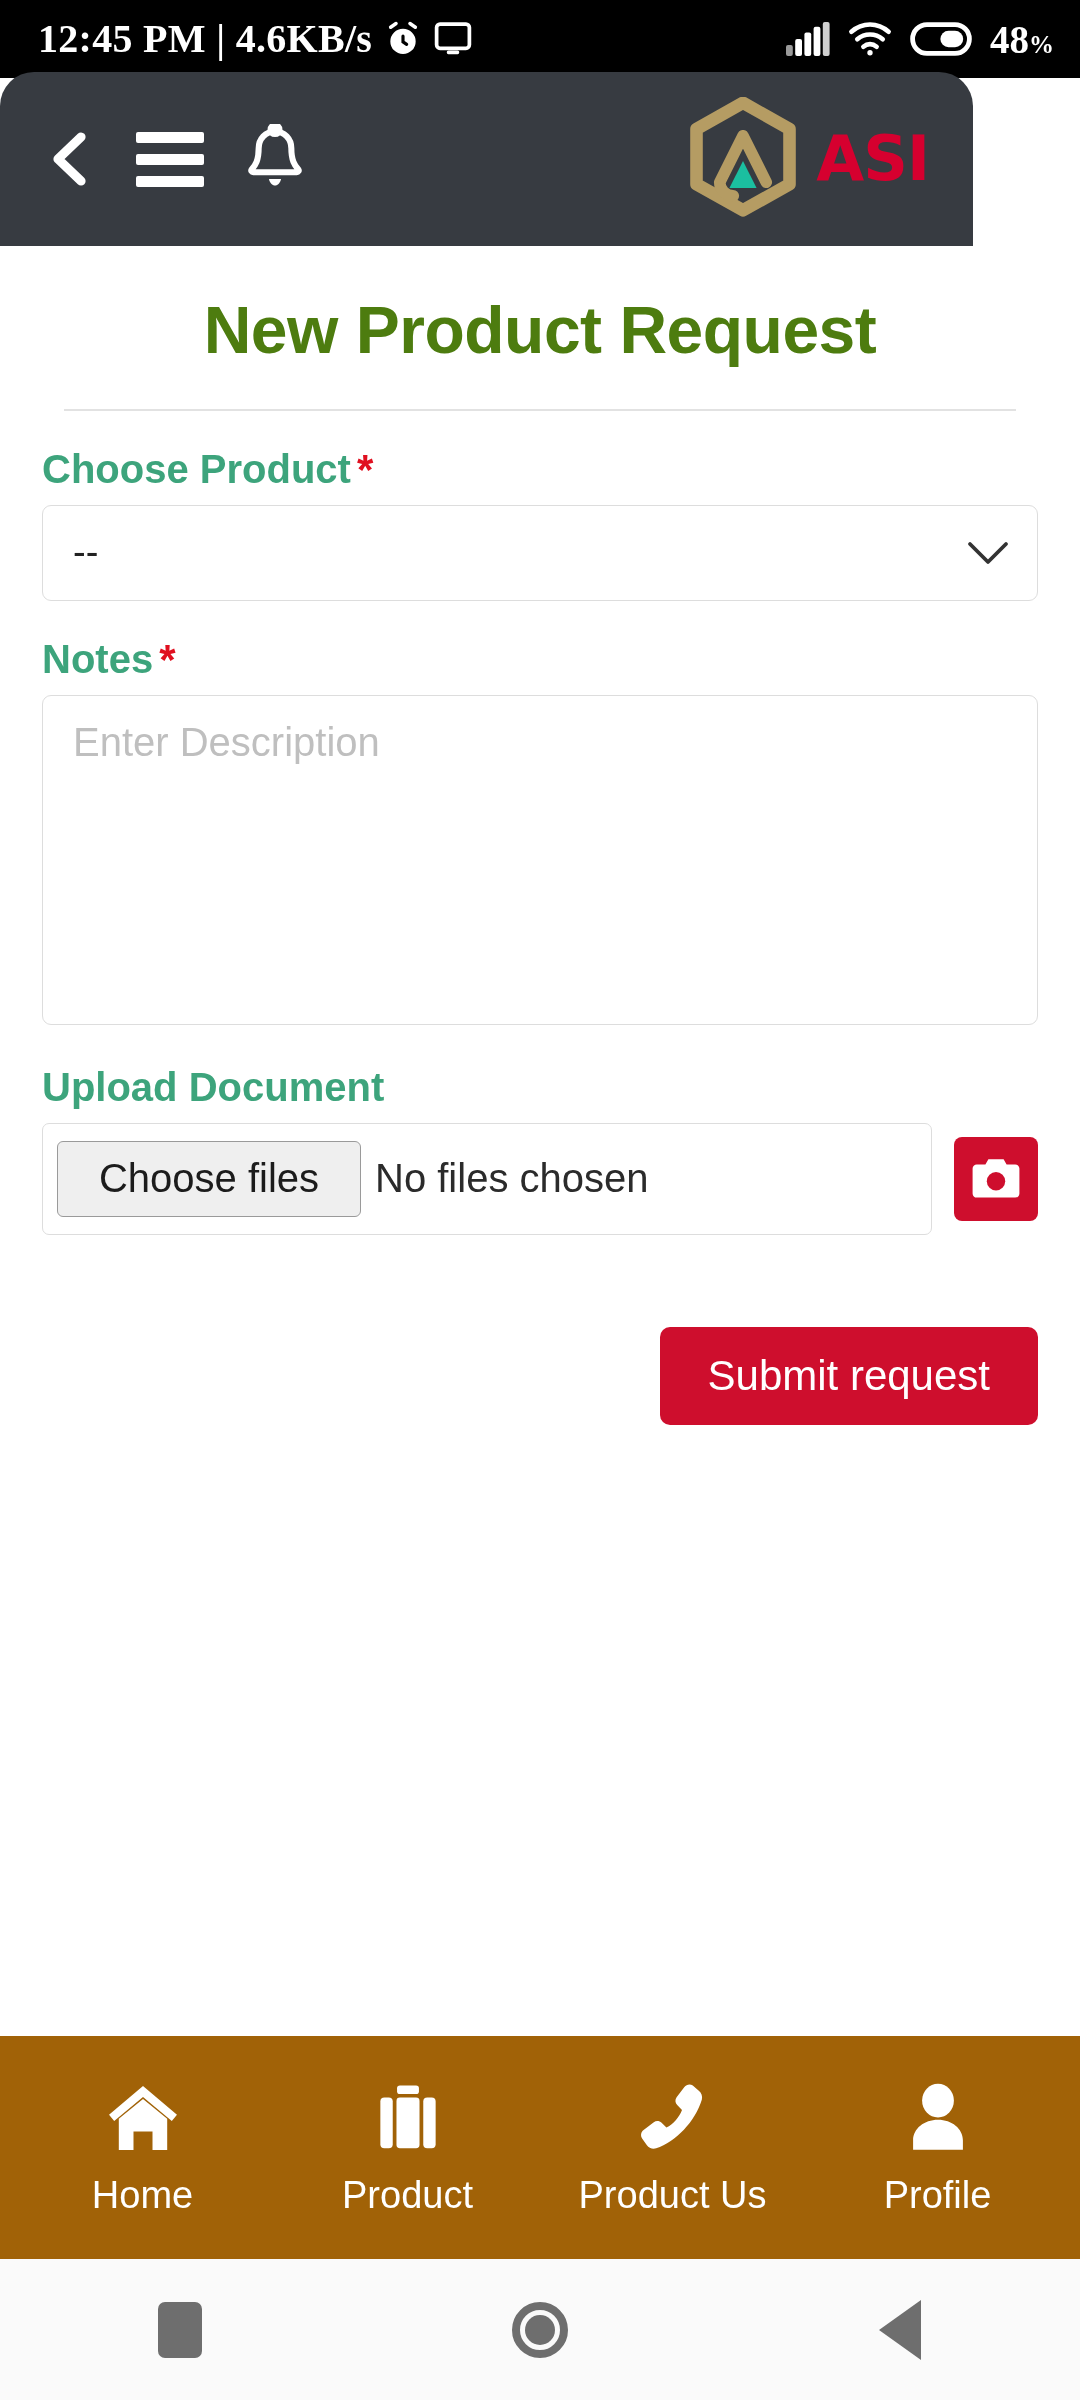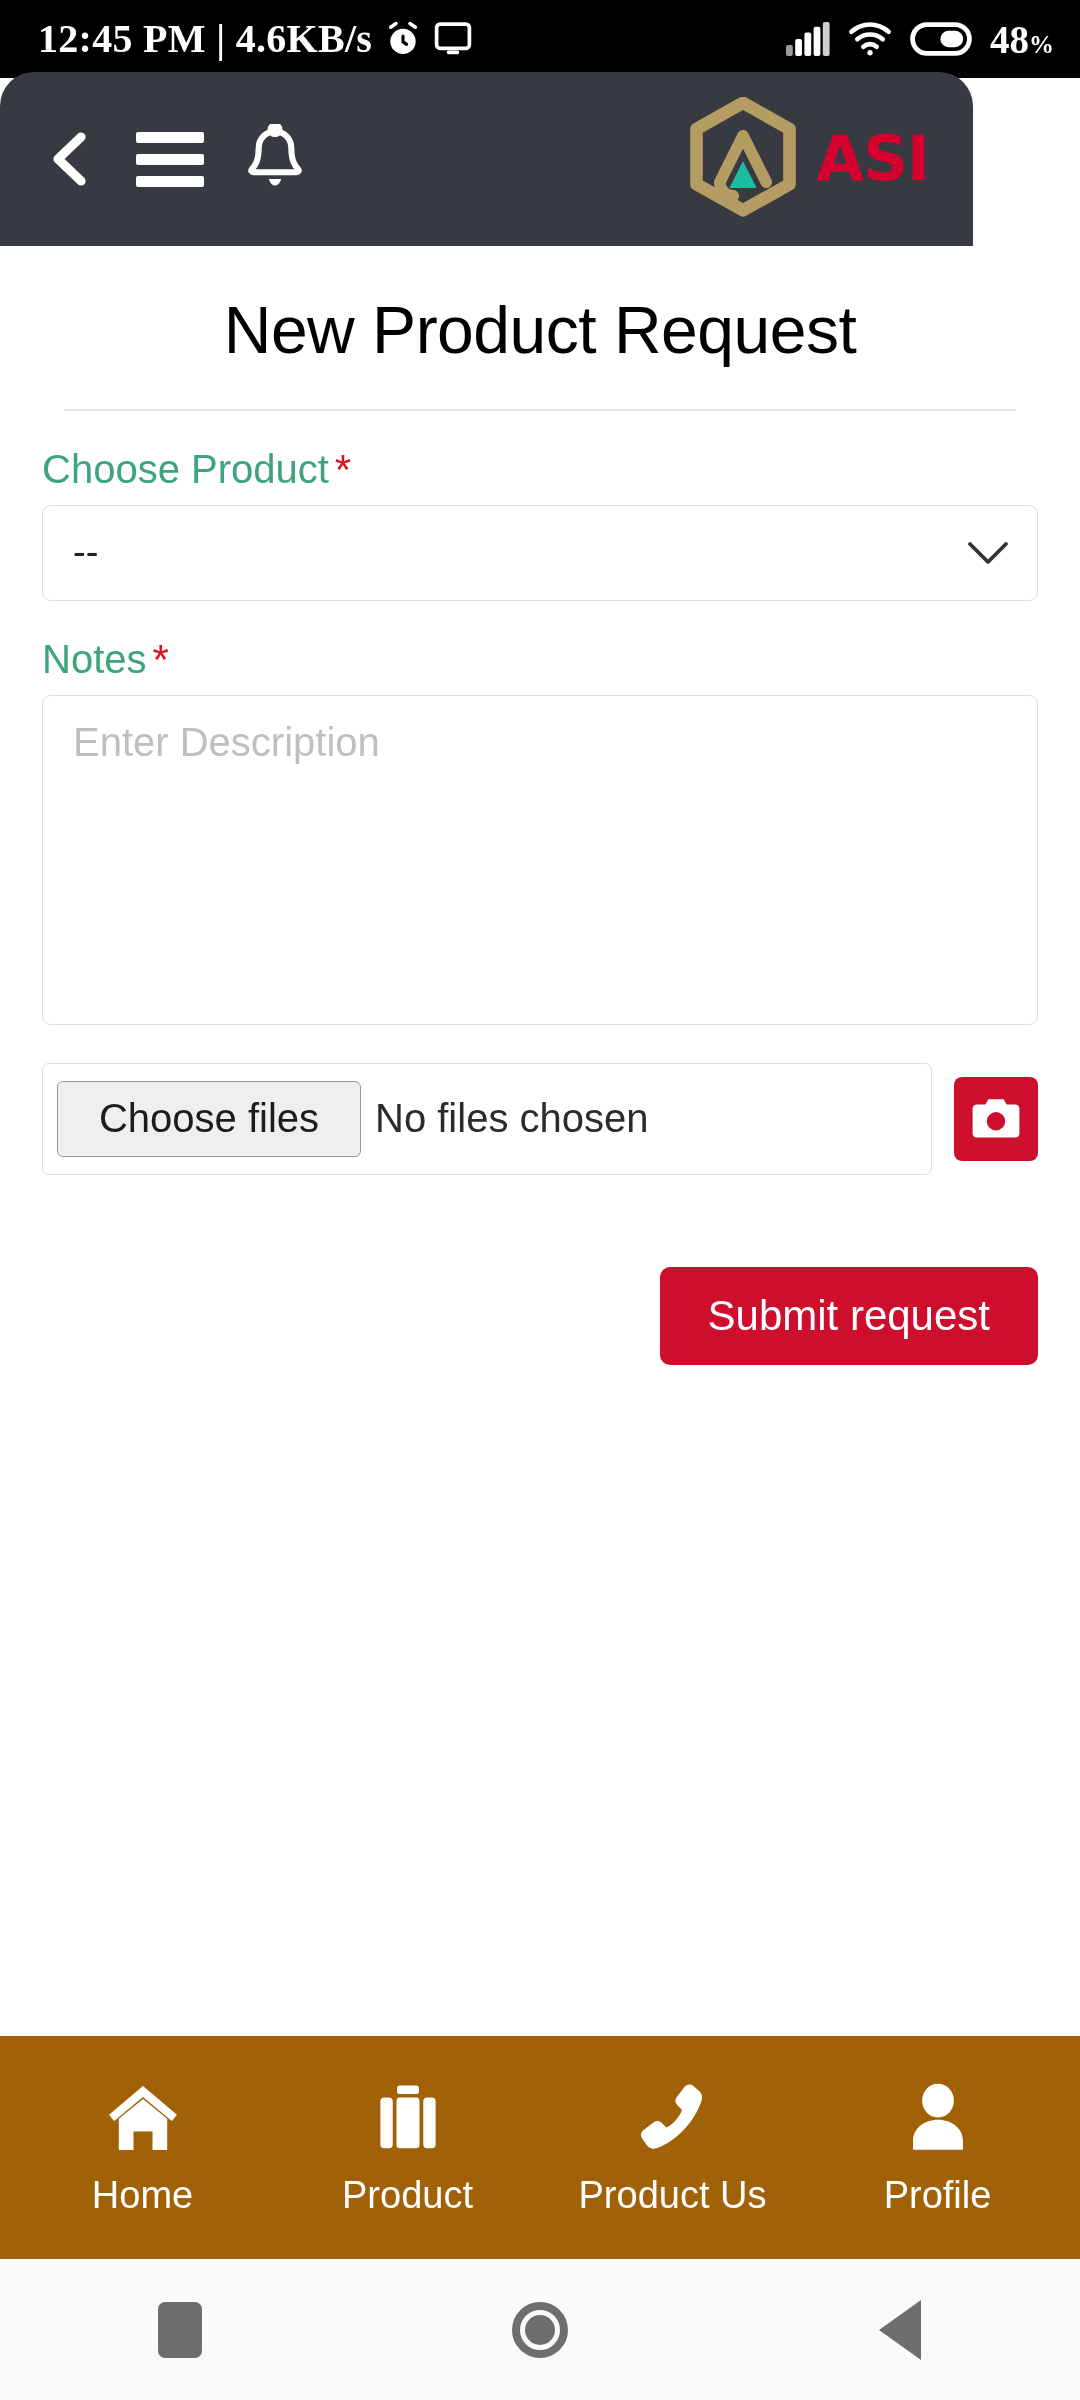--- a/index.html
+++ b/index.html
@@ -58,8 +58,8 @@
     background:#ffffff; padding:0 42px;
   }
   .page-title {
-    text-align:center; color:#000000;
-    font-size:66px; font-weight:400; line-height:1.1;
+    text-align:center; color:#4d7c0f;
+    font-size:66px; font-weight:700; line-height:1.1;
     padding-top:48px; letter-spacing:-.5px;
   }
   .title-divider {

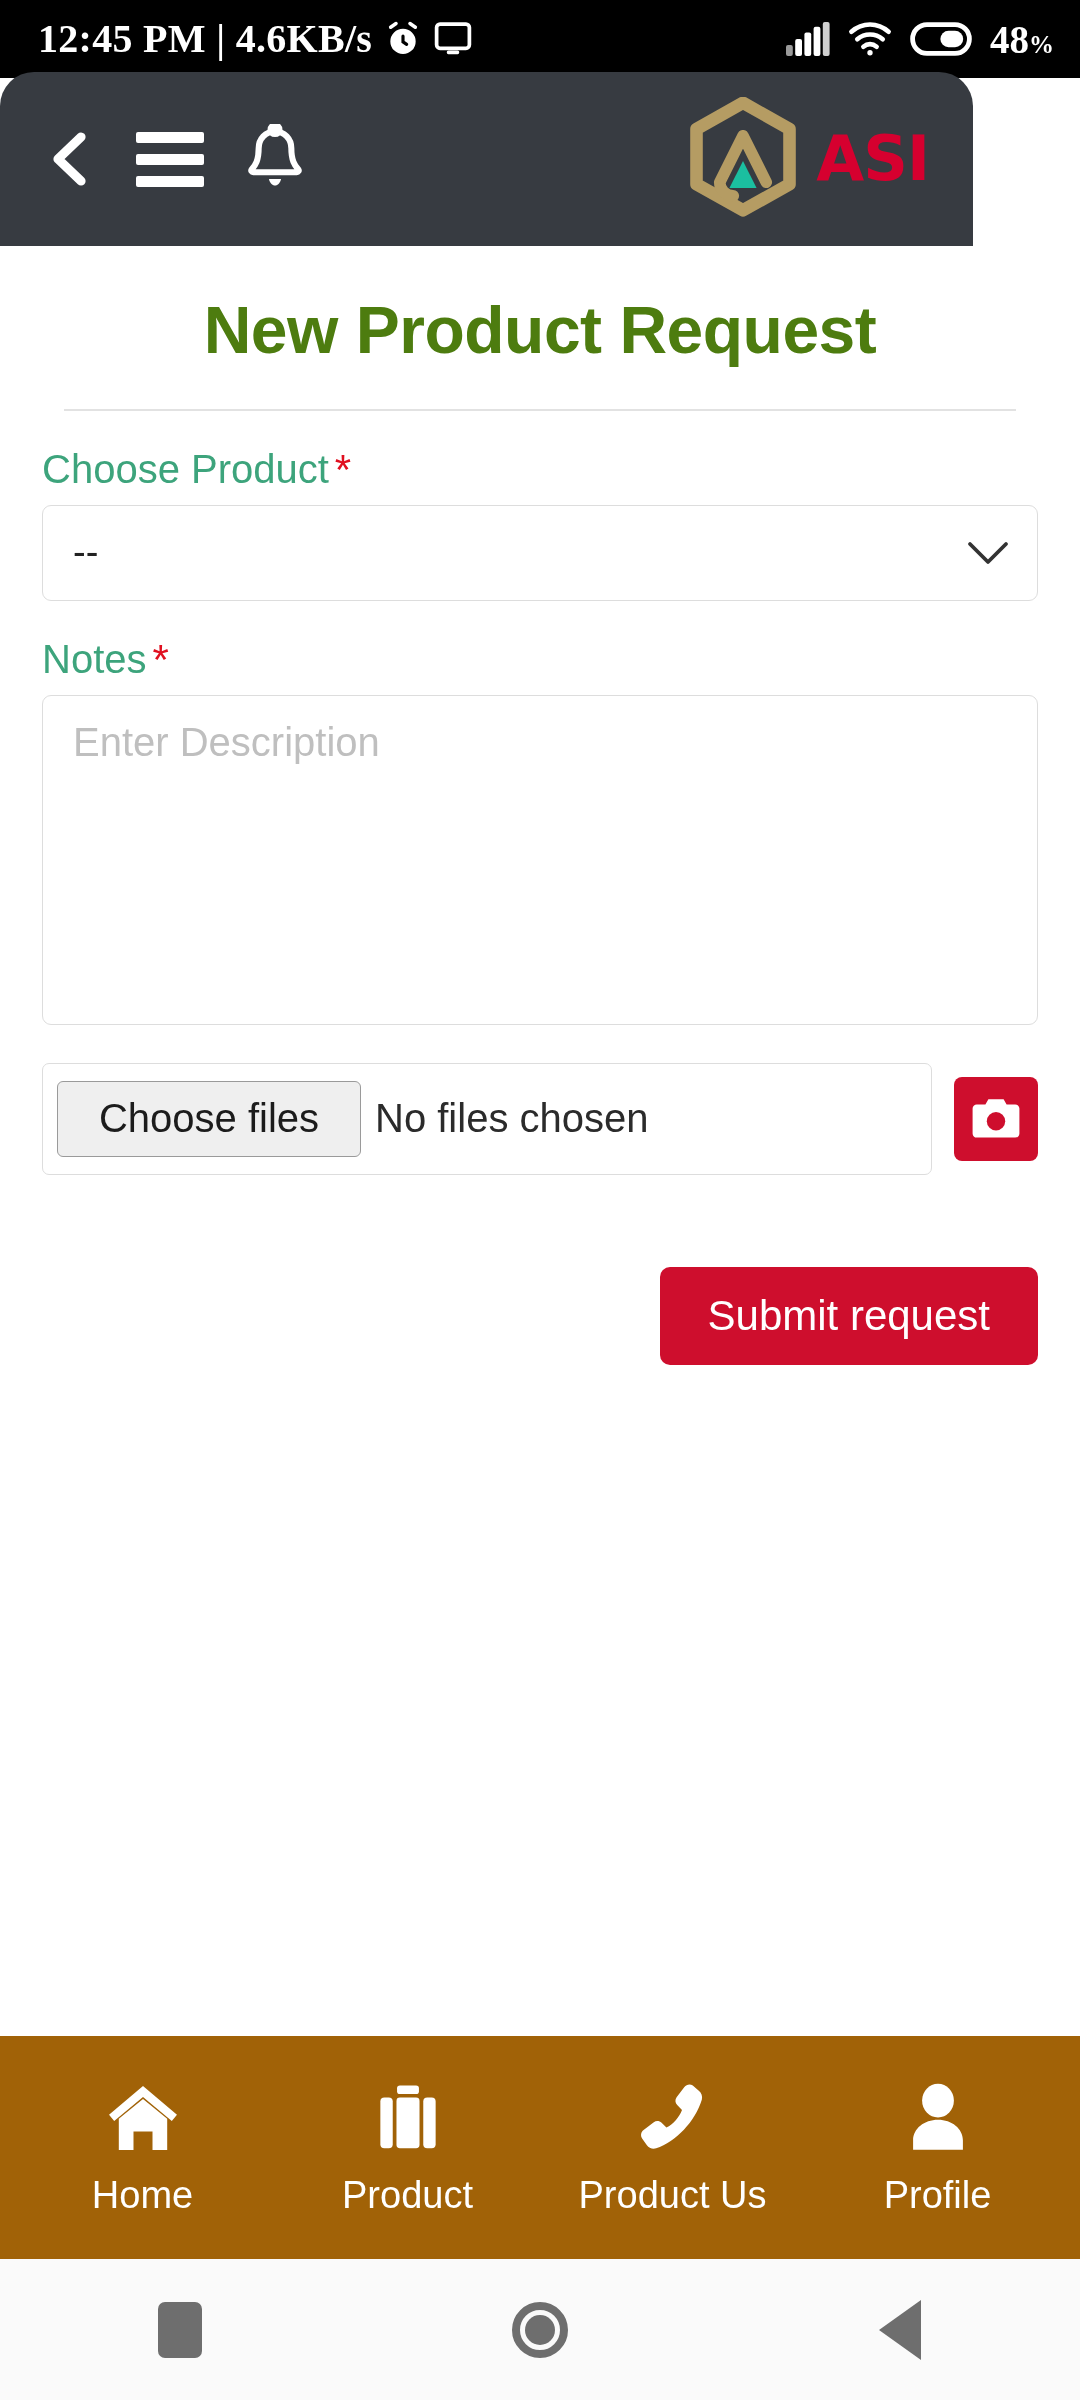--- a/index.html
+++ b/index.html
@@ -69,7 +69,7 @@
 
   .field { margin-top:34px; }
   .field-label {
-    color:#3DA47C; font-size:40px; font-weight:400; line-height:1.2;
+    color:#3DA47C; font-size:40px; font-weight:700; line-height:1.2;
     margin-bottom:12px; display:flex; align-items:flex-start; gap:6px;
   }
   .req { color:#E01020; font-size:42px; line-height:1; position:relative; top:4px; }

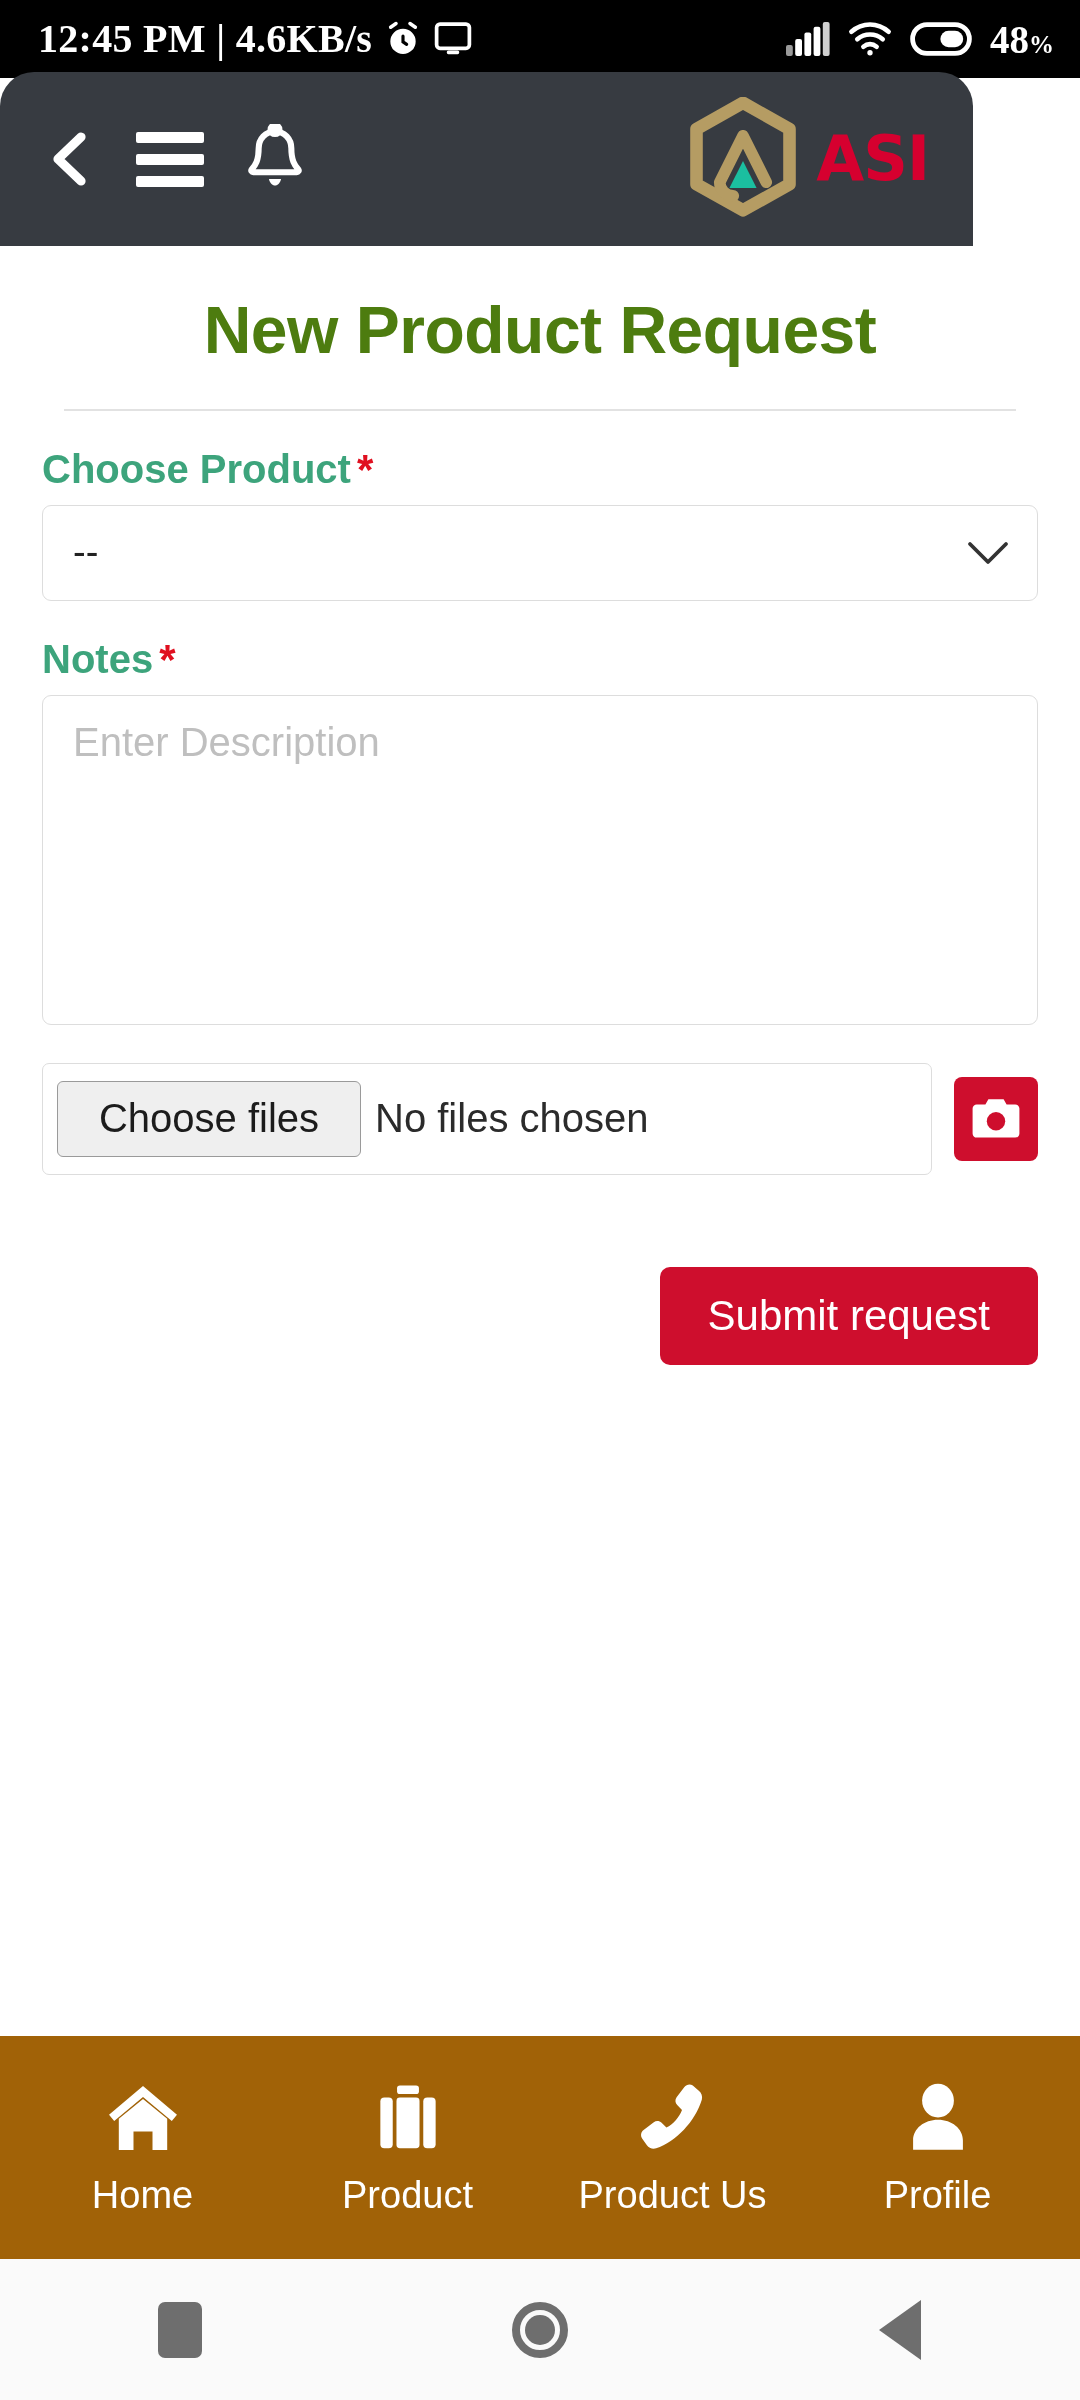--- a/index.html
+++ b/index.html
@@ -272,6 +272,9 @@
     </div>
 
     <div class="field">
+      <div class="field-label">
+        <span>Upload Document</span>
+      </div>
       <div class="file-row">
         <div class="file-input-box">
           <div class="choose-files-btn">Choose files</div>

